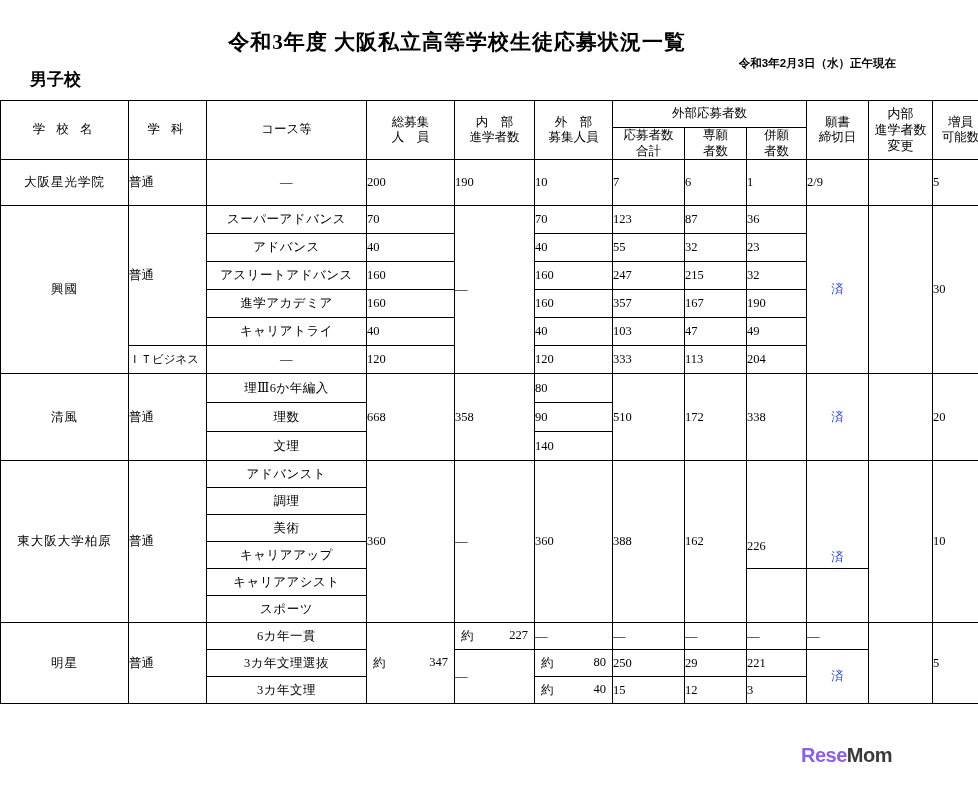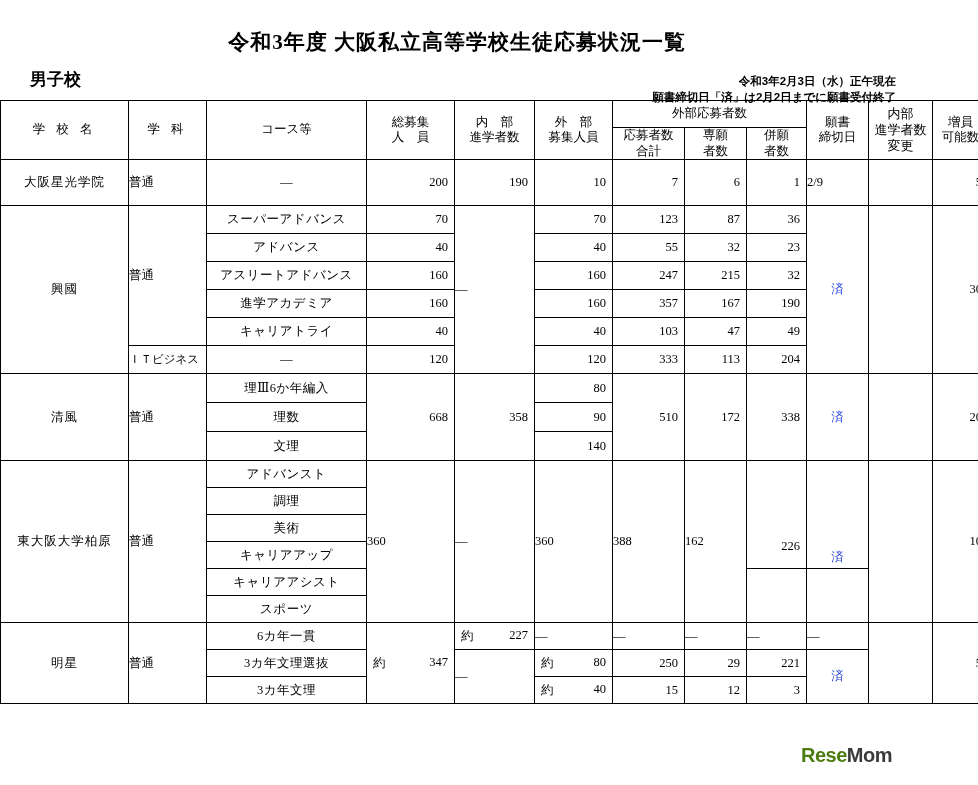--- a/index.html
+++ b/index.html
@@ -51,7 +51,6 @@
     line-height: 1.35;
     font-family: "Liberation Sans", sans-serif;
     font-weight: bold;
-    margin-top: 18px;
   }
   table.main {
     border-collapse: collapse;

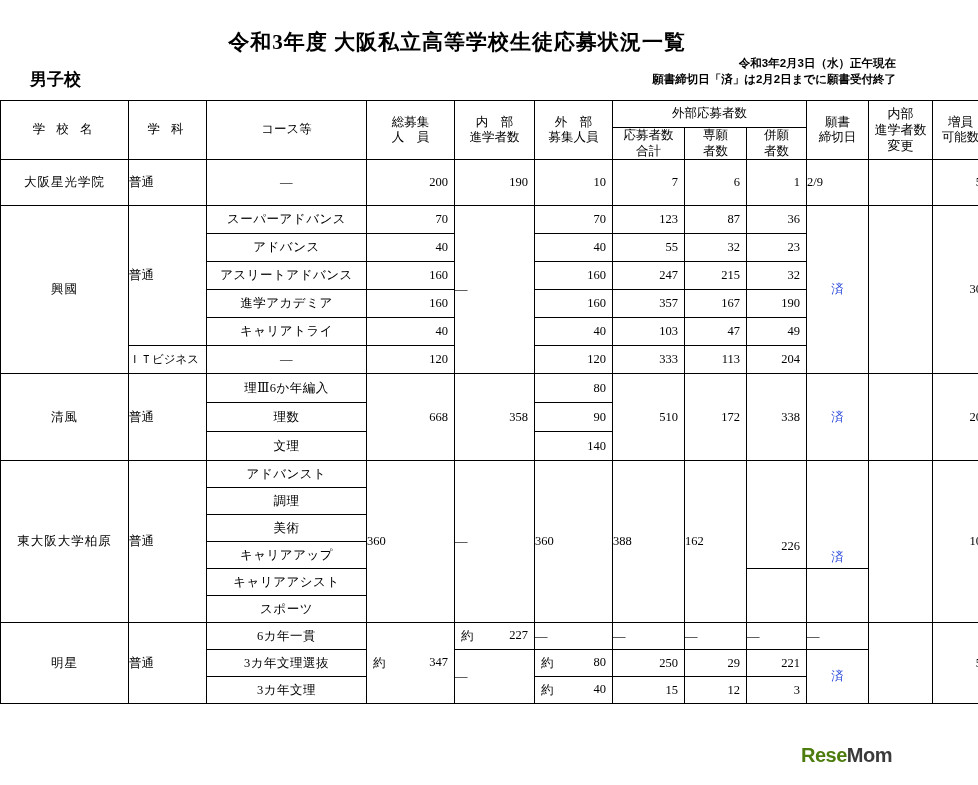--- a/index.html
+++ b/index.html
@@ -116,7 +116,6 @@
     <div class="gender-label">男子校</div>
     <div class="notes">
       <div>令和3年2月3日（水）正午現在</div>
-      <div>願書締切日「済」は2月2日までに願書受付終了</div>
     </div>
   </div>
 

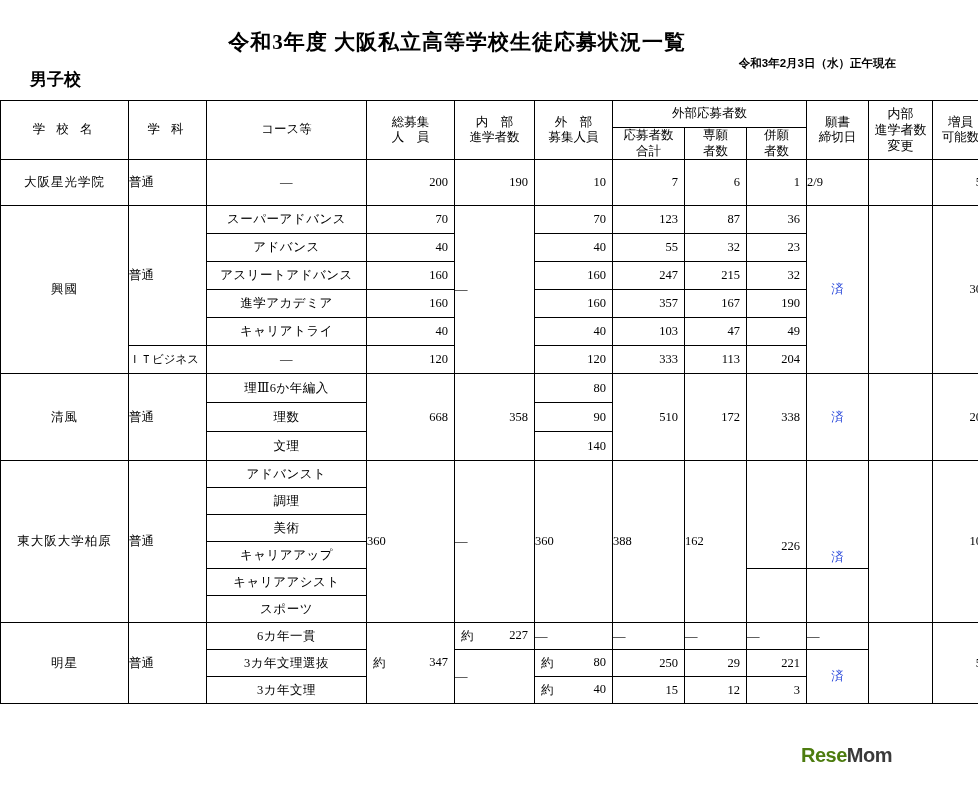--- a/index.html
+++ b/index.html
@@ -75,7 +75,7 @@
     letter-spacing: 4px;
   }
   .c { text-align: left; }
-  .r { text-align: right; padding-right: 6px !important; }
+  .r { text-align: left; padding-right: 6px !important; }
   .school {
     text-align: center;
     font-size: 13px;

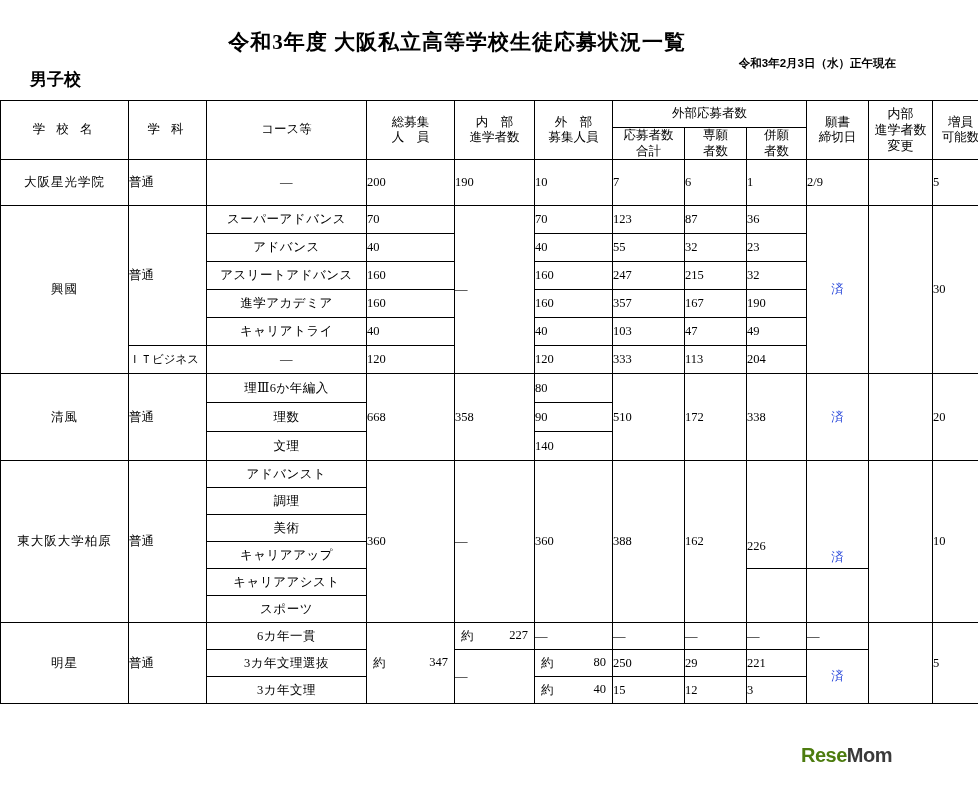--- a/index.html
+++ b/index.html
@@ -102,7 +102,7 @@
     color: #3a3a3a;
     letter-spacing: -0.5px;
   }
-  .logo .accent { color: #4d7c0f; }
+  .logo .accent { color: #8b5cf6; }
   .split { display: flex; justify-content: space-between; padding: 0 6px; }
 </style>
 </head>

